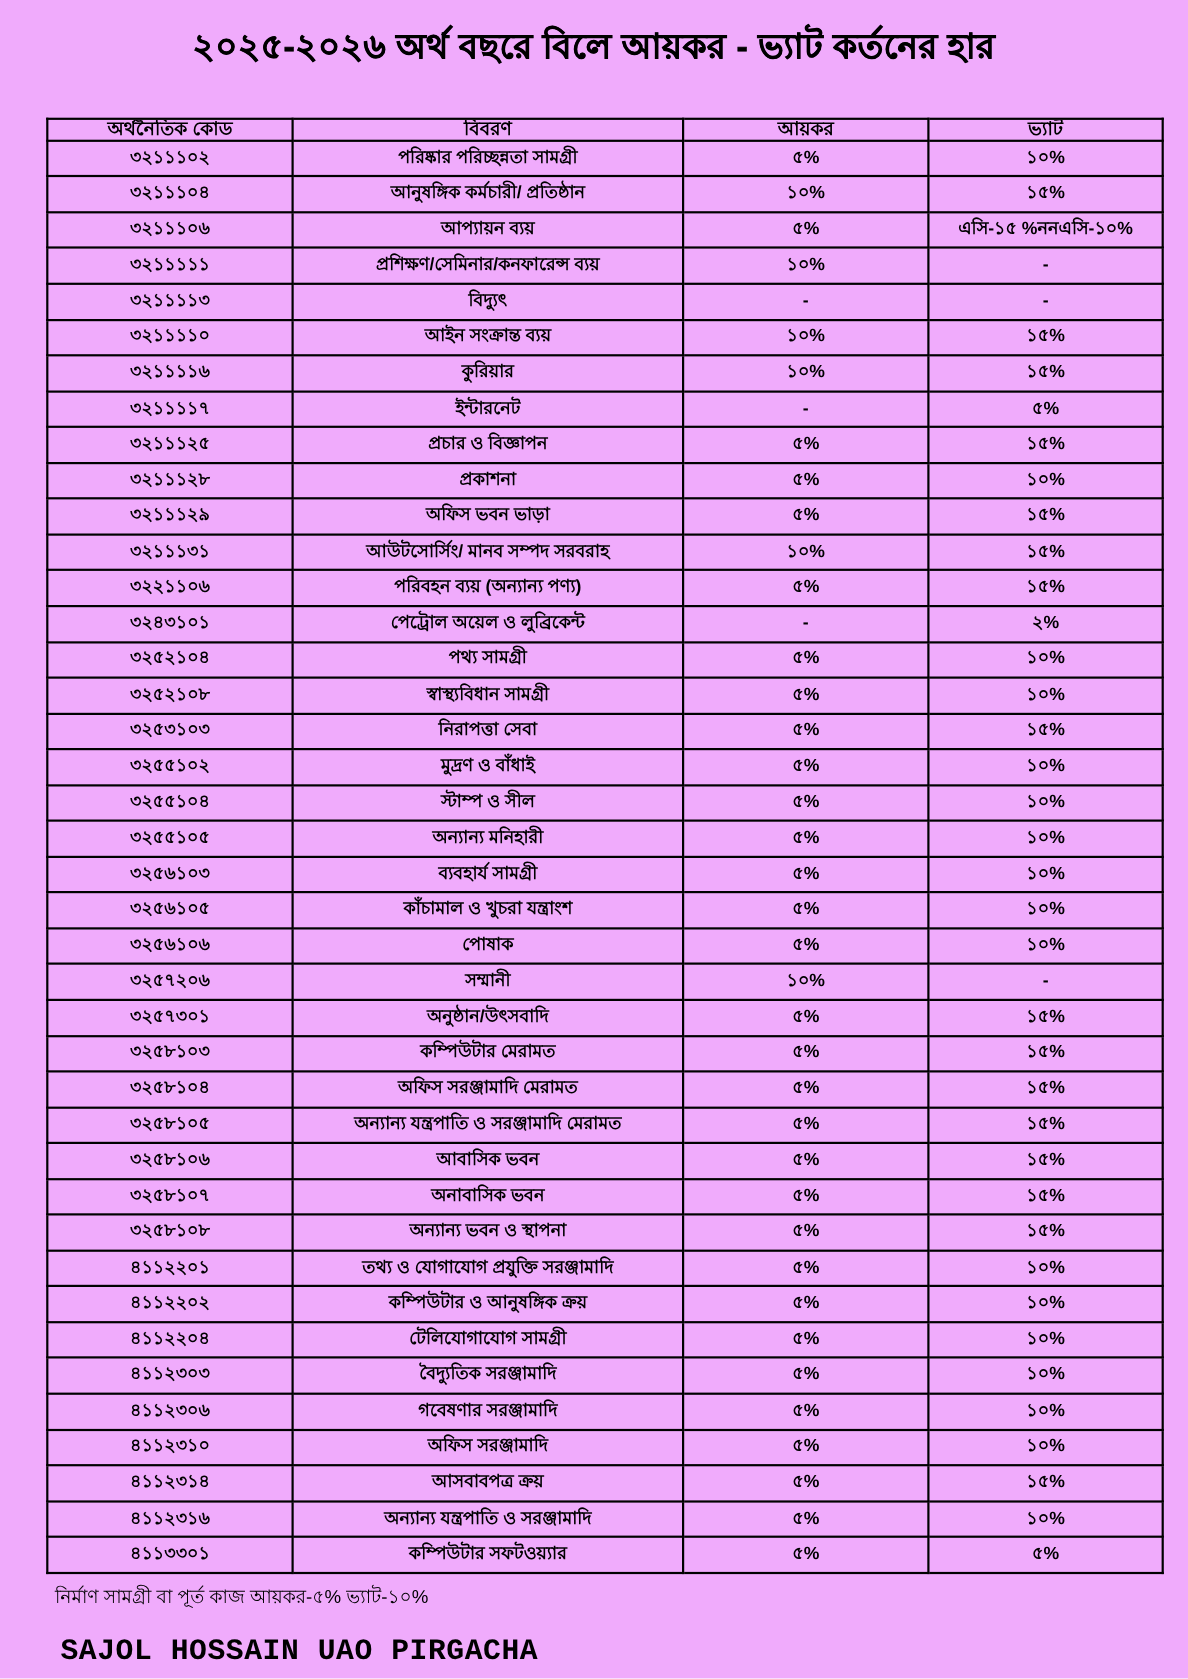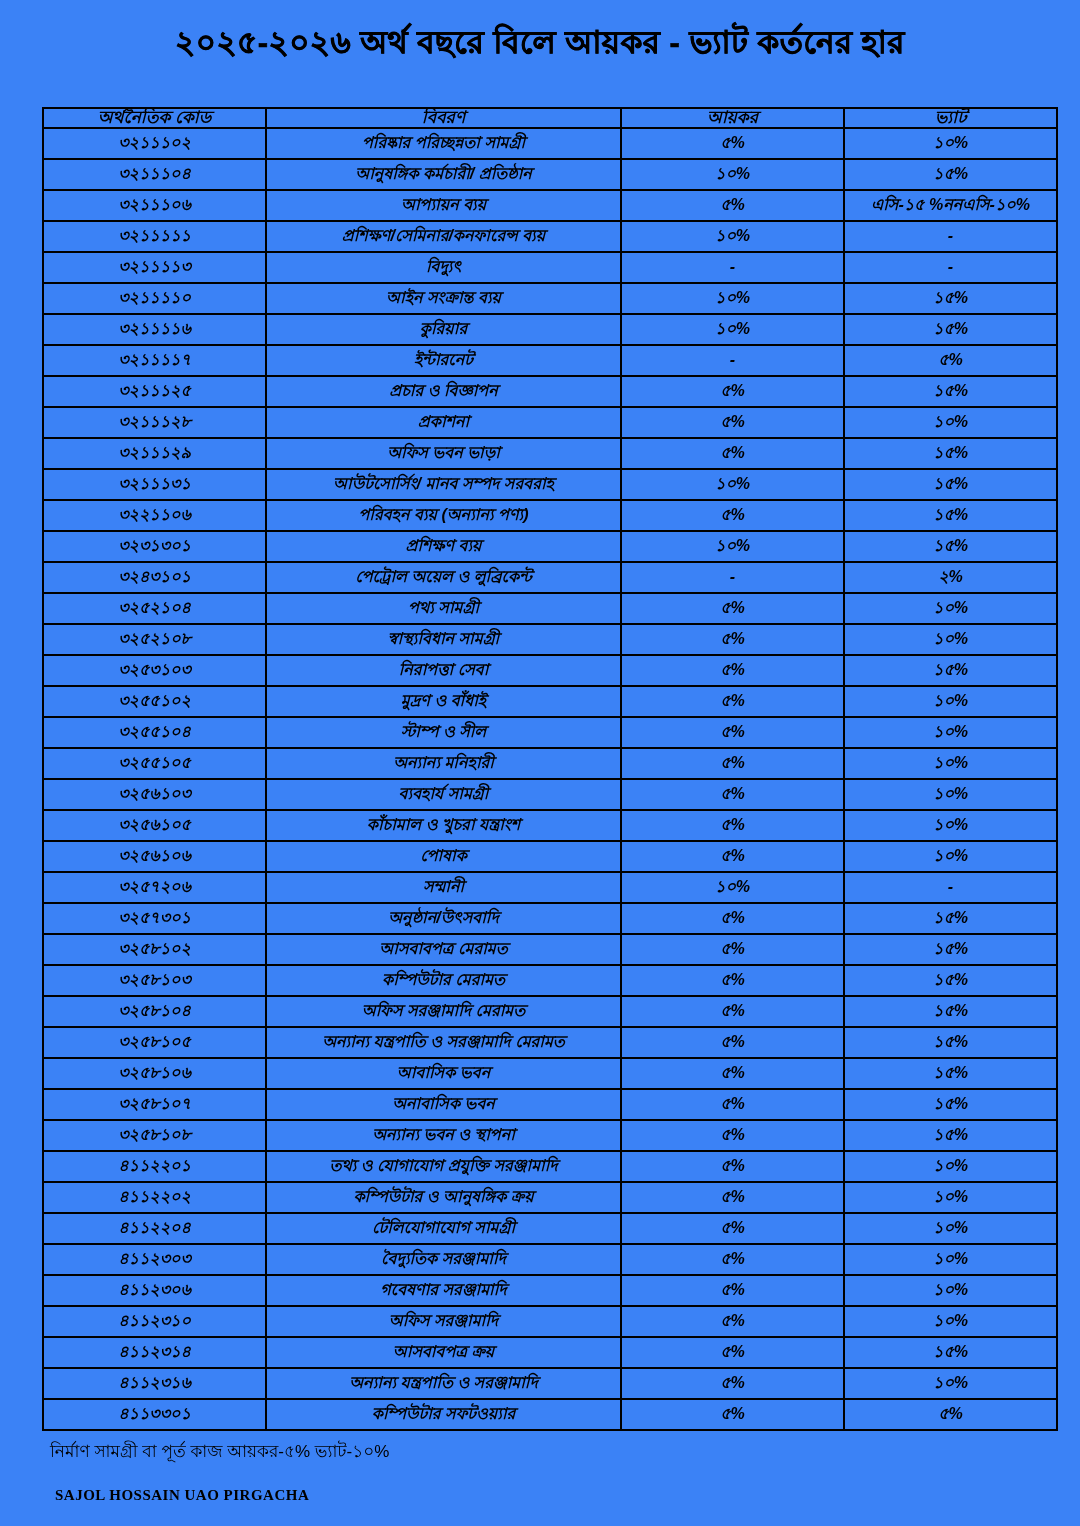--- a/index.html
+++ b/index.html
@@ -13,7 +13,7 @@
     position: relative;
     width: 1080px;
     height: 1526px;
-    background: #3b82f6;
+    background: #f0abfc;
     overflow: hidden;
   }
   .title {

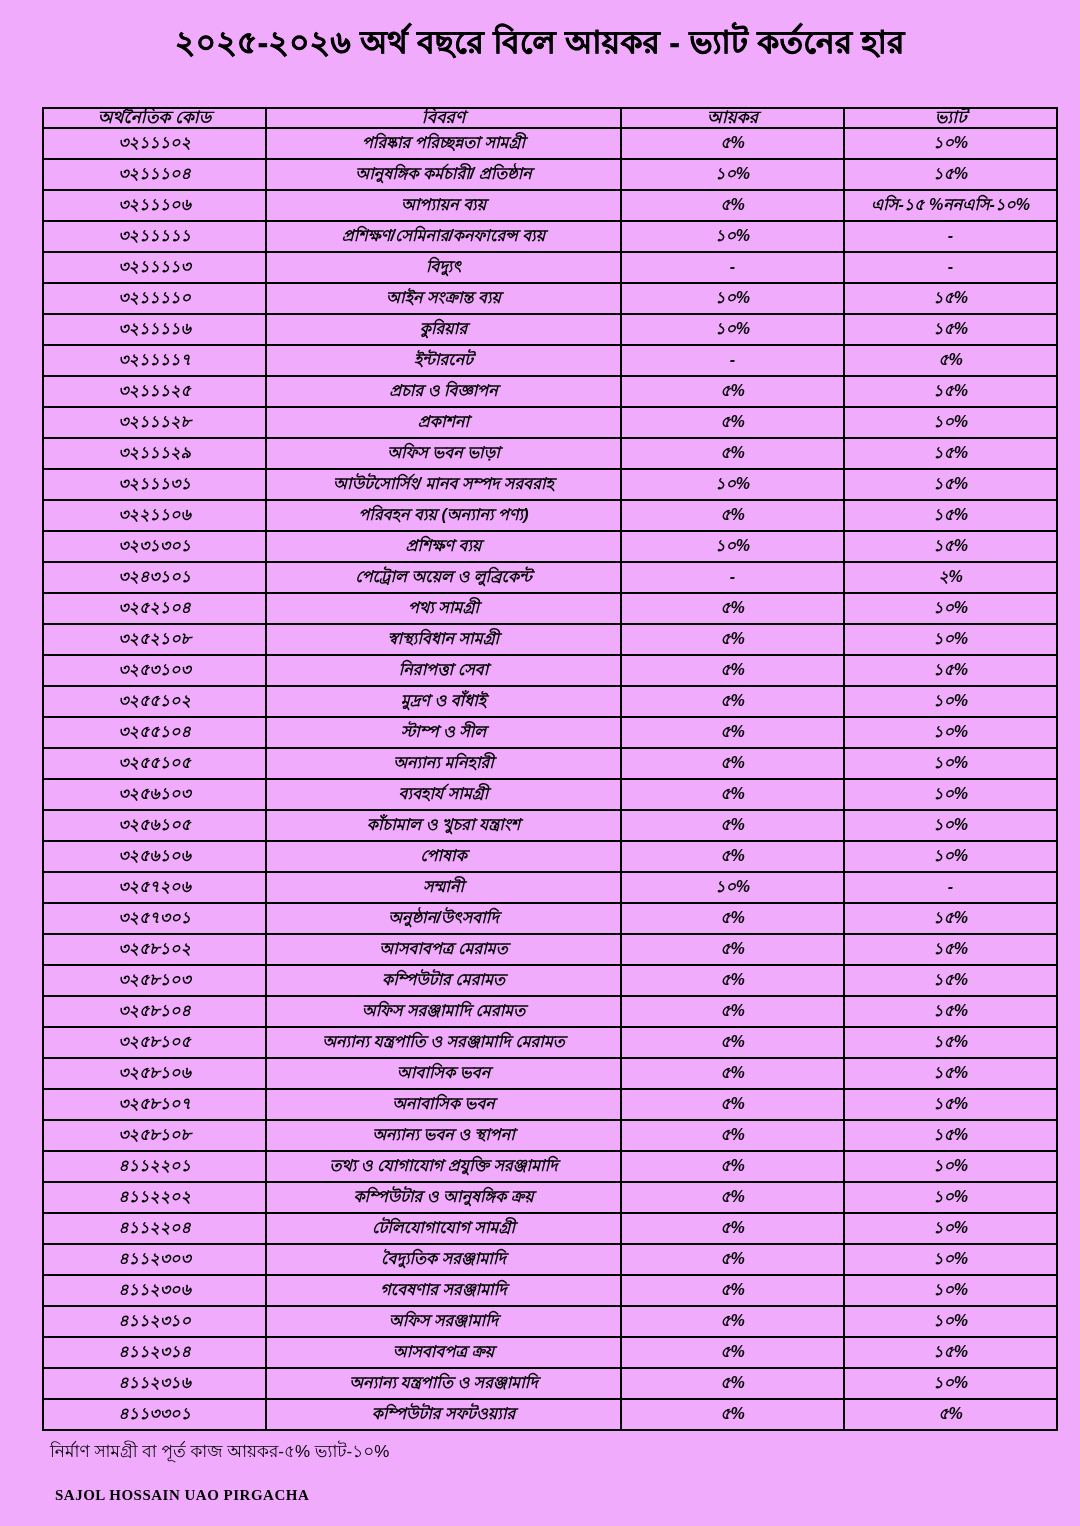--- a/index.html
+++ b/index.html
@@ -36,7 +36,6 @@
     height: 1324px;
     border-collapse: collapse;
     table-layout: fixed;
-    font-style: italic;
   }
   .rates-table th, .rates-table td {
     border: 2px solid #000000;

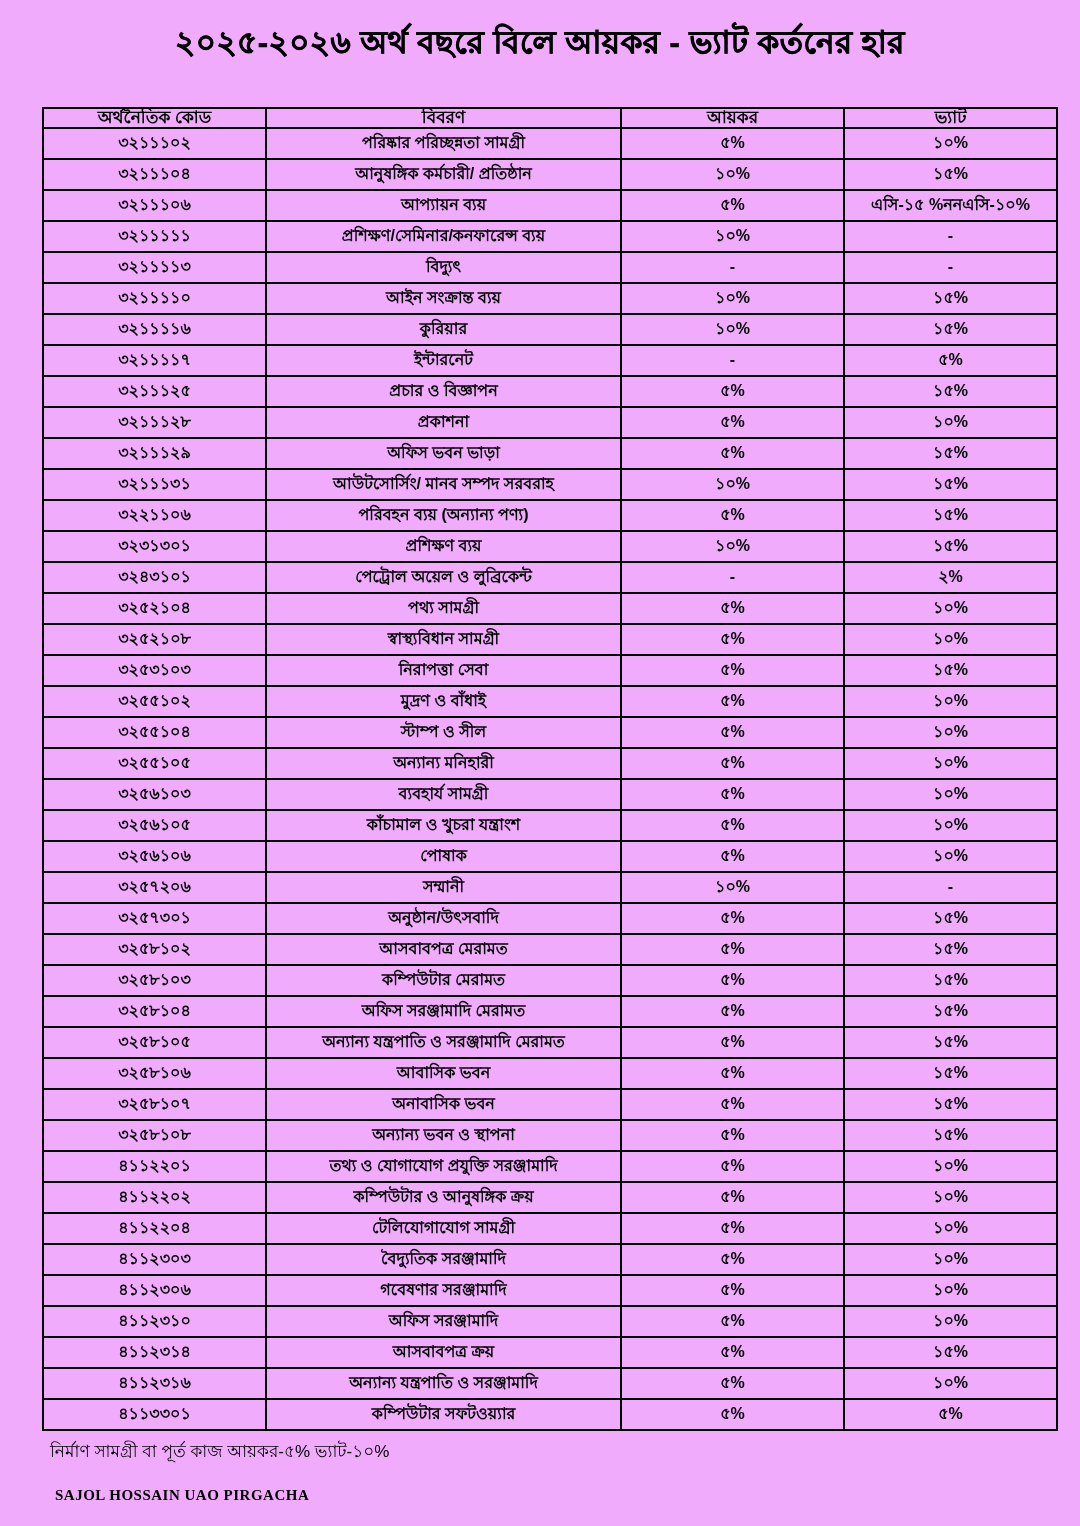--- a/index.html
+++ b/index.html
@@ -170,12 +170,6 @@
           <td>১৫%</td>
         </tr>
         <tr>
-          <td>৩২৩১৩০১</td>
-          <td>প্রশিক্ষণ ব্যয়</td>
-          <td>১০%</td>
-          <td>১৫%</td>
-        </tr>
-        <tr>
           <td>৩২৪৩১০১</td>
           <td>পেট্রোল অয়েল ও লুব্রিকেন্ট</td>
           <td>-</td>

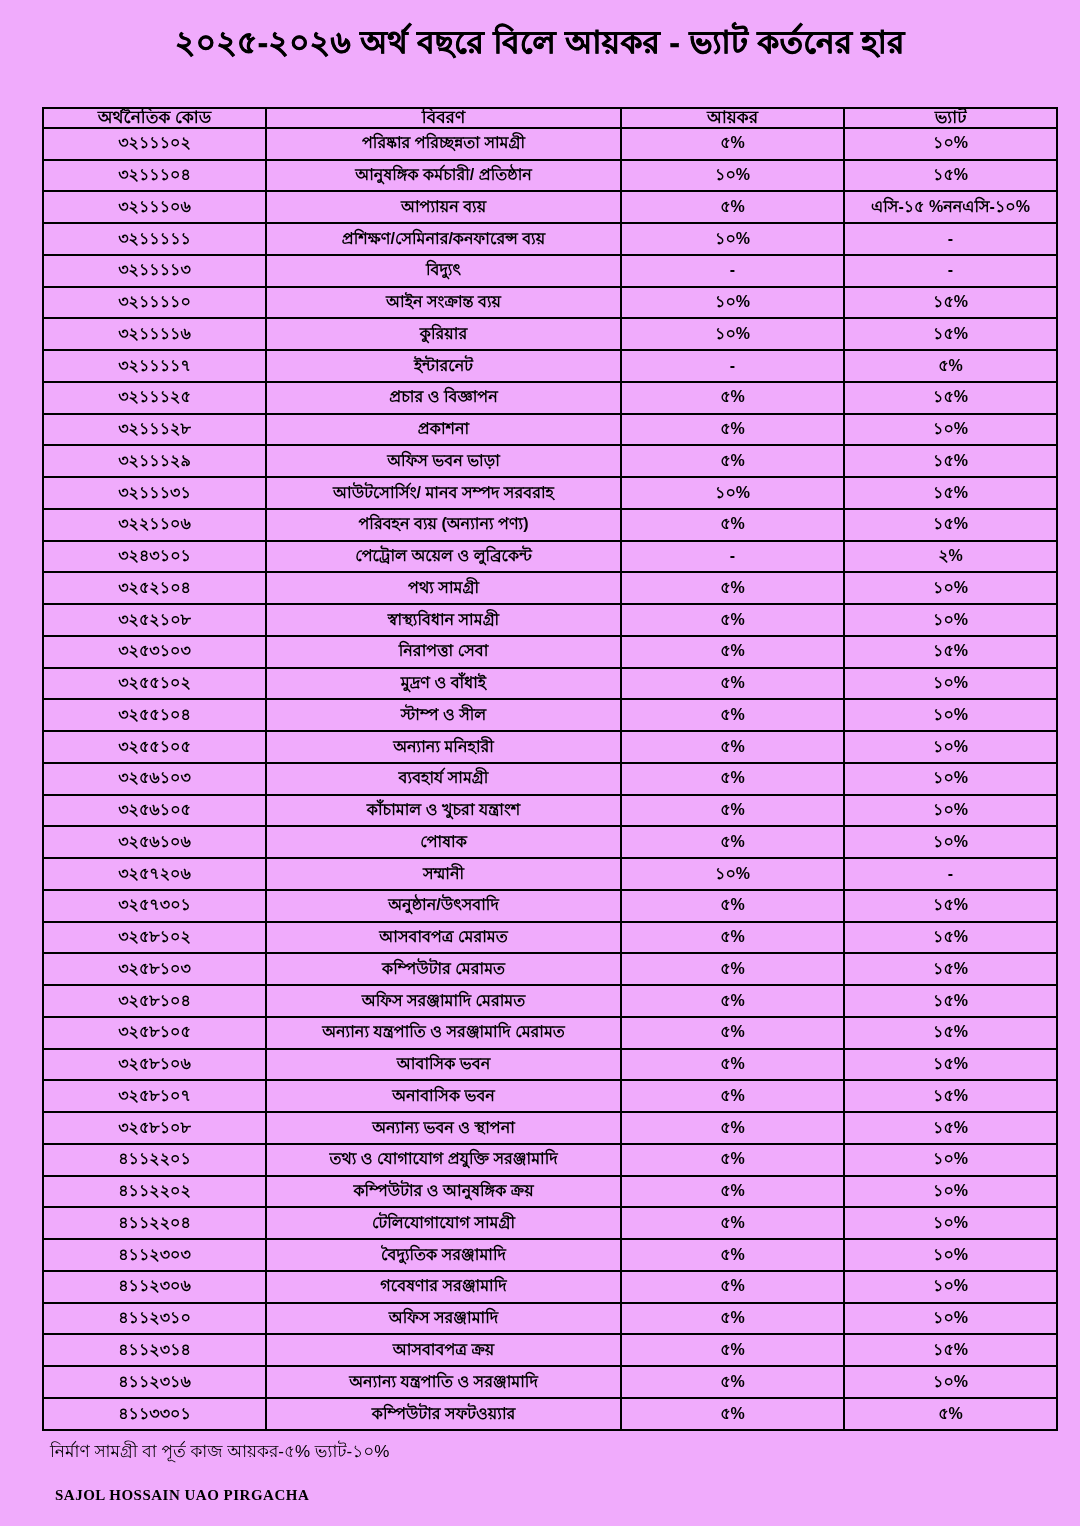--- a/index.html
+++ b/index.html
@@ -242,12 +242,6 @@
           <td>১৫%</td>
         </tr>
         <tr>
-          <td>৩২৫৮১০২</td>
-          <td>আসবাবপত্র মেরামত</td>
-          <td>৫%</td>
-          <td>১৫%</td>
-        </tr>
-        <tr>
           <td>৩২৫৮১০৩</td>
           <td>কম্পিউটার মেরামত</td>
           <td>৫%</td>

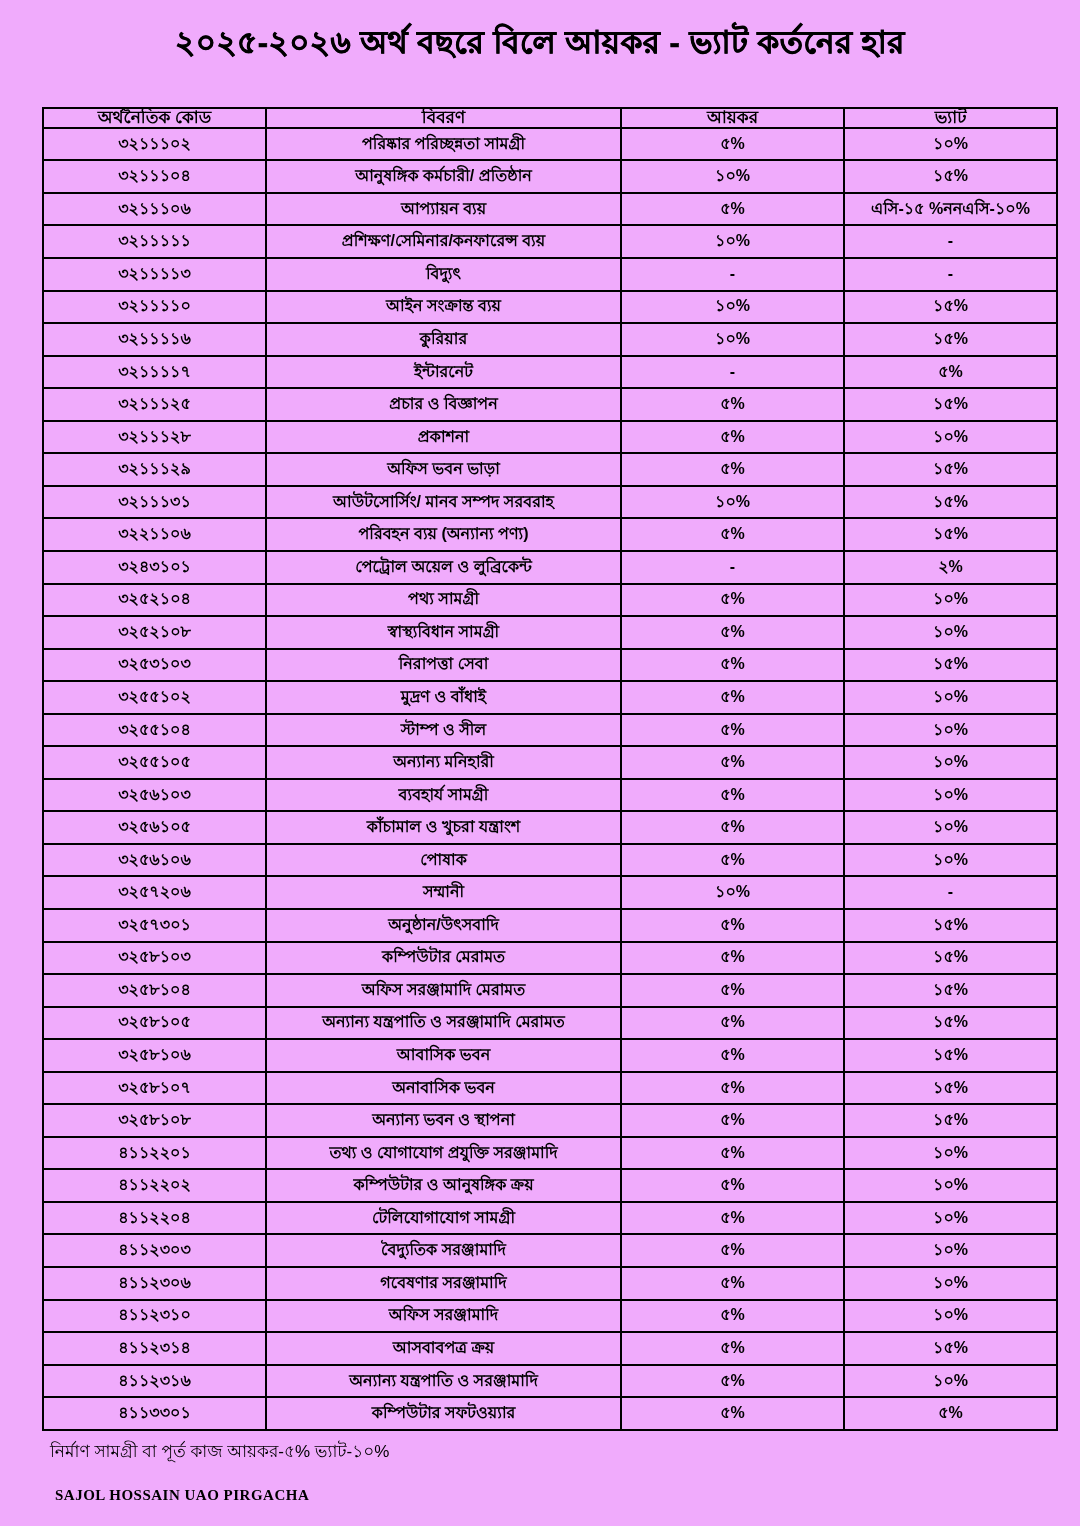--- a/index.html
+++ b/index.html
@@ -62,10 +62,10 @@
     position: absolute;
     left: 55px;
     top: 1487px;
-    font-size: 15px;
+    font-size: 27px;
     font-weight: bold;
     letter-spacing: 0.5px;
-    font-family: Liberation Serif, serif;
+    font-family: Liberation Mono, monospace;
   }
 </style>
 </head>

